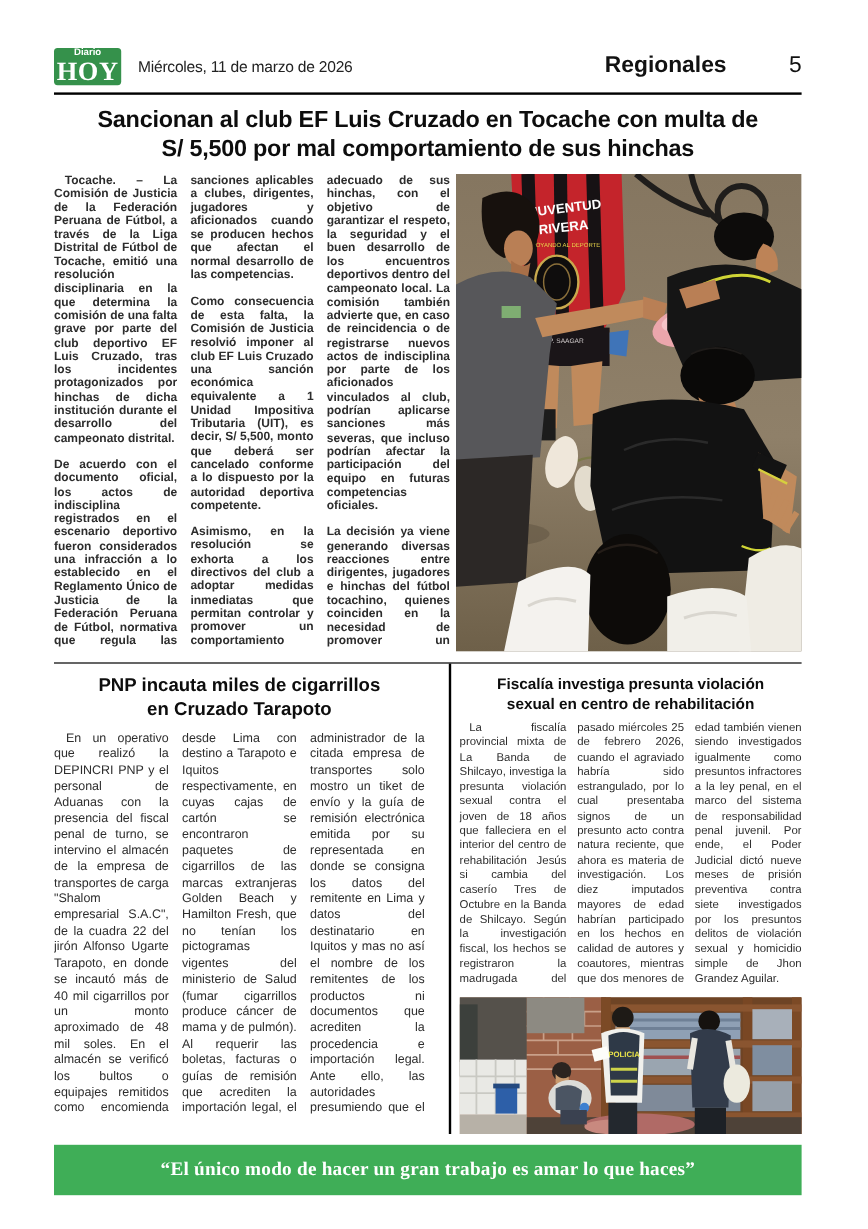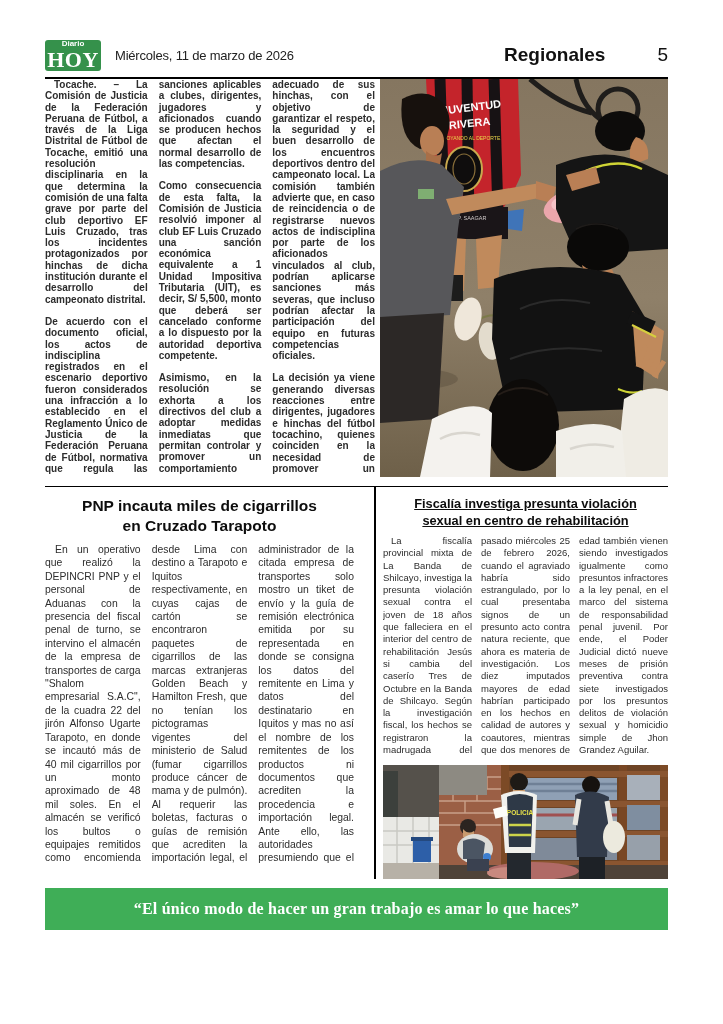--- a/index.html
+++ b/index.html
@@ -77,6 +77,10 @@
     </div>
     <div class="rule1"></div>
 
+    <h1>
+      <span>Sancionan al club EF Luis Cruzado en Tocache con multa de</span>
+      <span>S/ 5,500 por mal comportamiento de sus hinchas</span>
+    </h1>
 
     <div class="article1">
       <div class="a1-text">

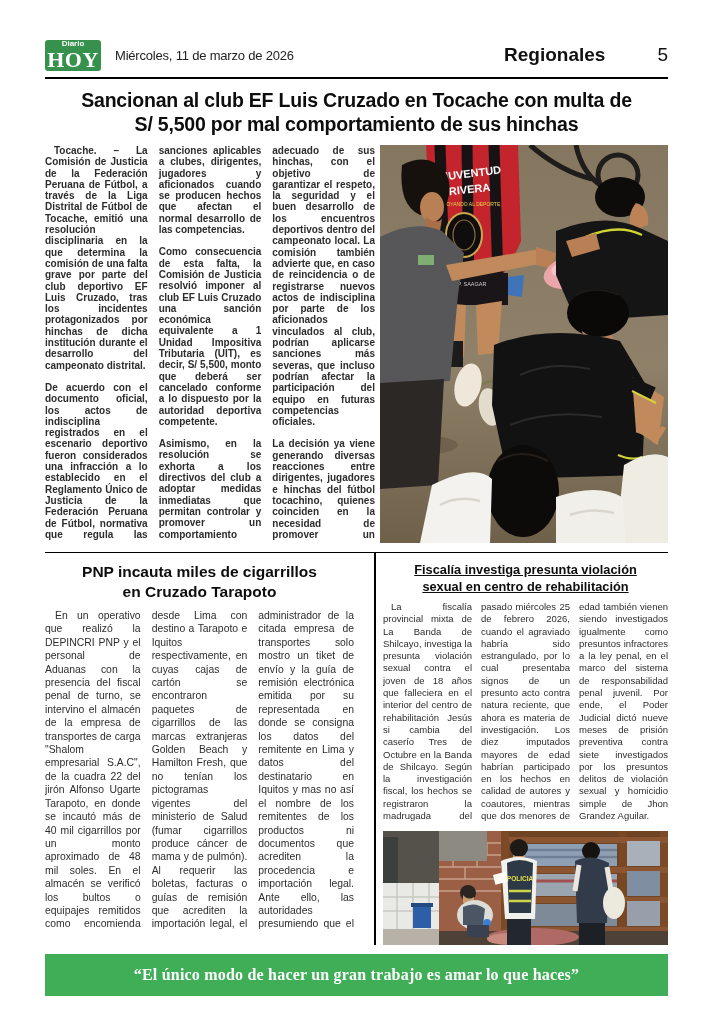--- a/index.html
+++ b/index.html
@@ -49,7 +49,7 @@
              text-align:justify; overflow:hidden; color:#2d2d2d; }
   .a2-text p { margin:0; text-indent:10px; }
 
-  h3 { margin:8px 2px 6px; text-align:center; font-size:12.8px; line-height:17px; font-weight:bold; color:#0d0d0d;text-decoration:underline; }
+  h3 { margin:8px 2px 6px; text-align:center; font-size:12.8px; line-height:17px; font-weight:bold; color:#0d0d0d; }
   .a3-text { height:226px; column-count:3; column-gap:9px; font-size:9.5px; line-height:12.3px;
              text-align:justify; overflow:hidden; color:#2d2d2d; }
   .a3-text p { margin:0 0 12px; text-indent:8px; }

